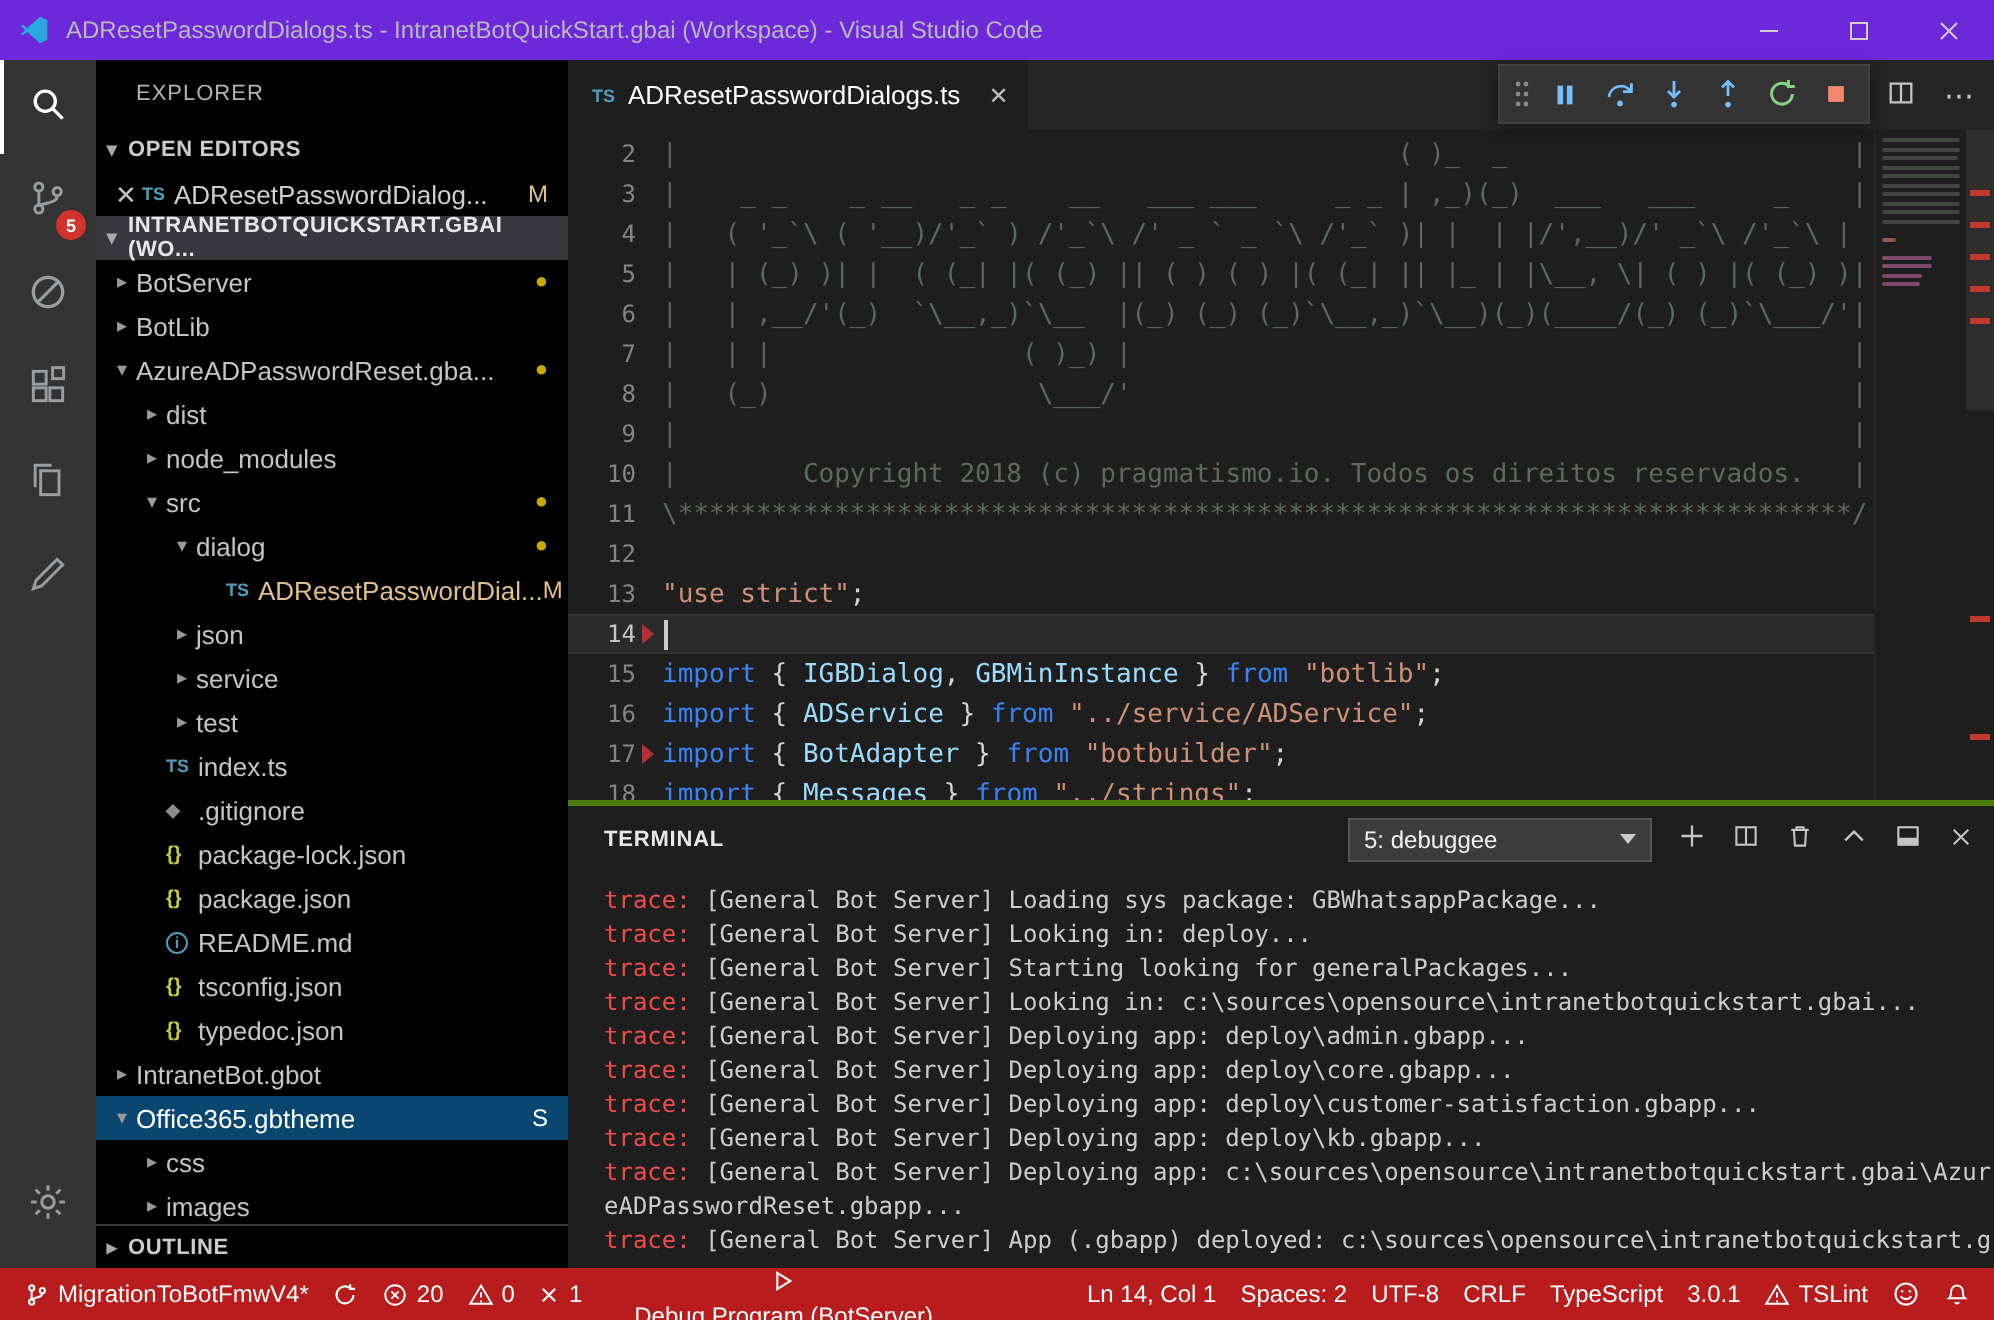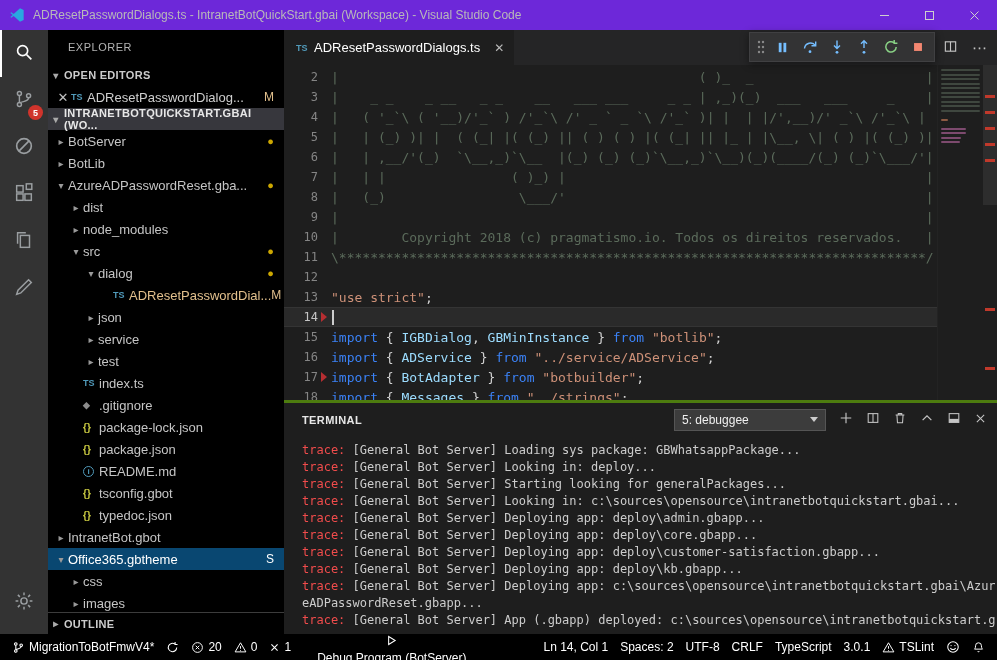--- a/index.html
+++ b/index.html
@@ -286,7 +286,7 @@
           <div class="row" style="padding-left: 21px;">
             <span class="chev"></span>
             <span class="fi fi-json">{}</span>
-            <span class="label">tsconfig.gbot</span>
+            <span class="label">tsconfig.json</span>
           </div>
           <div class="row" style="padding-left: 21px;">
             <span class="chev"></span>

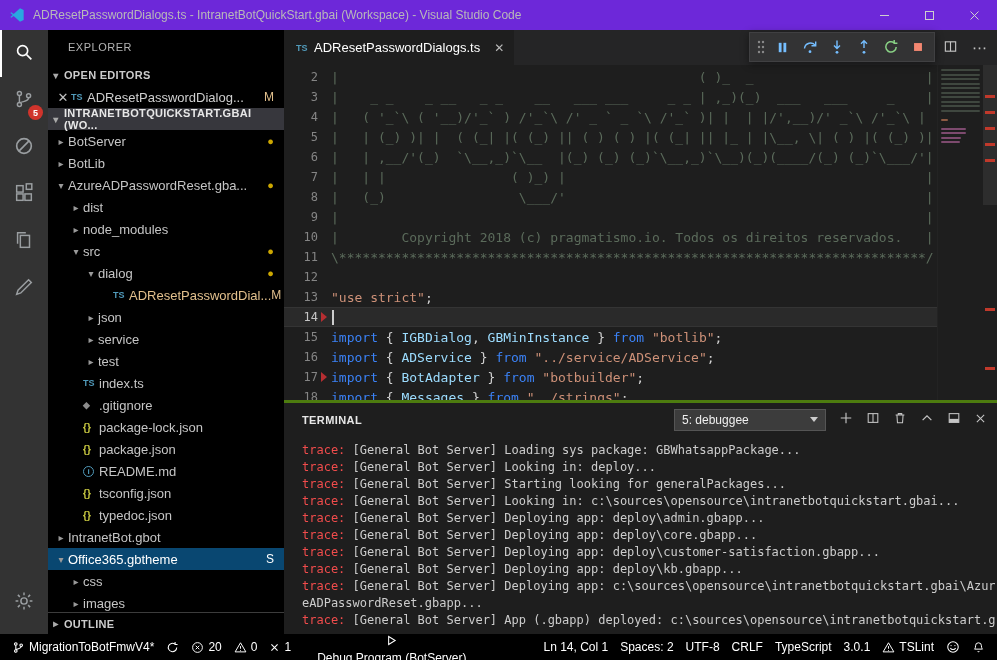--- a/index.html
+++ b/index.html
@@ -552,7 +552,7 @@
     </div>
   </div>
 
-  <div class="statusbar" style="background: #000000;">
+  <div class="statusbar" style="background: #b91c1c;">
     <div class="st-left" style="display:flex;height:100%;">
         <div class="st-item">
           <span class="st-icon">

